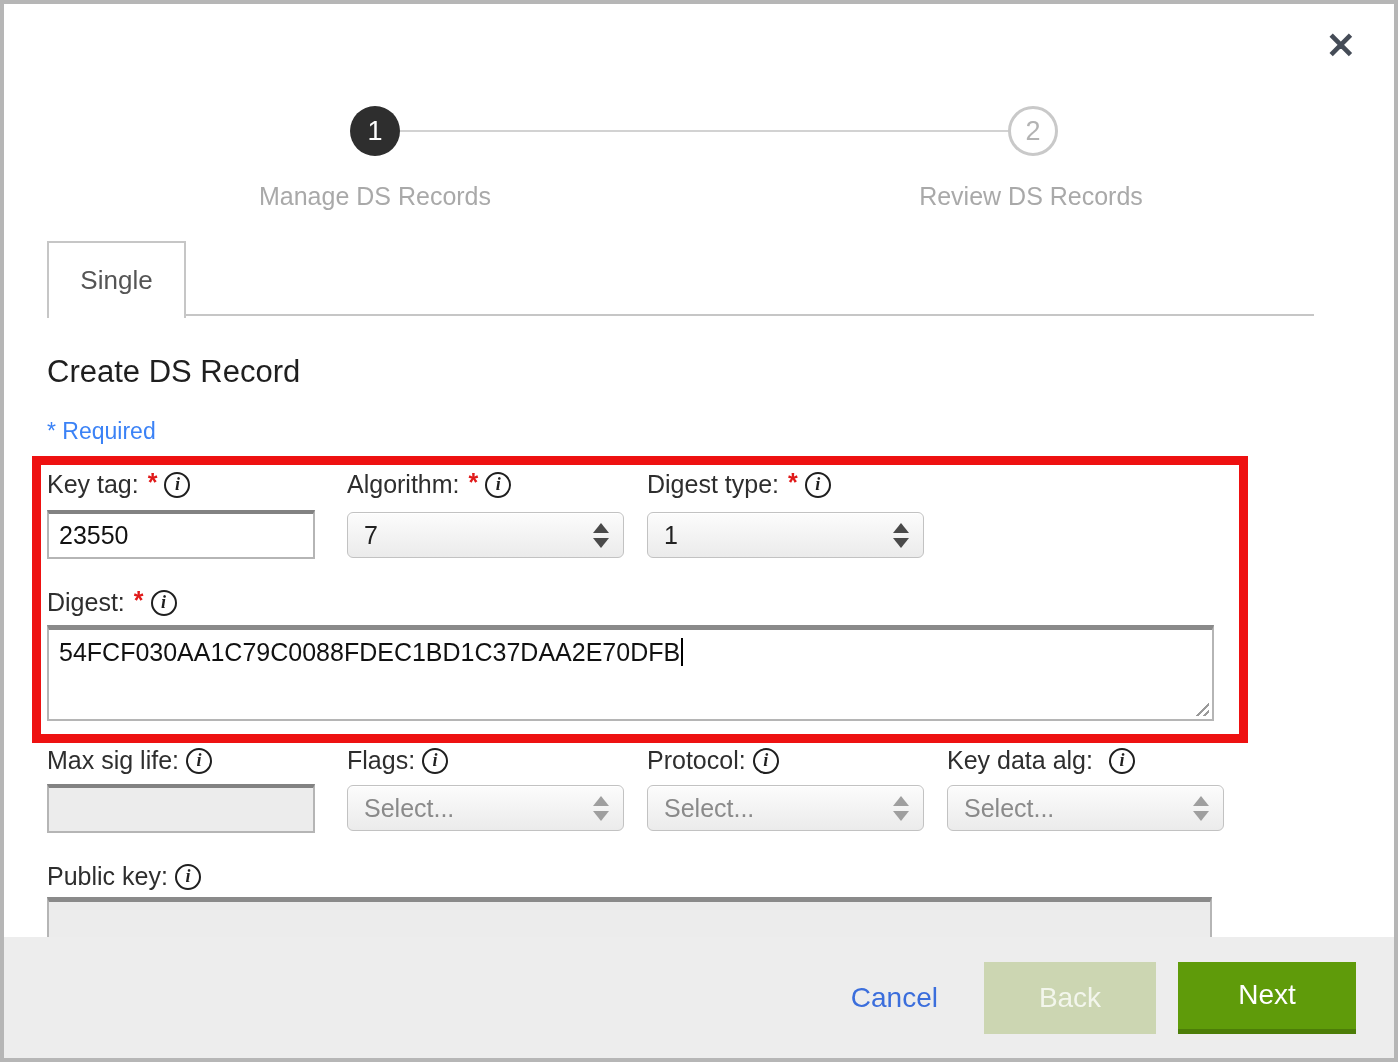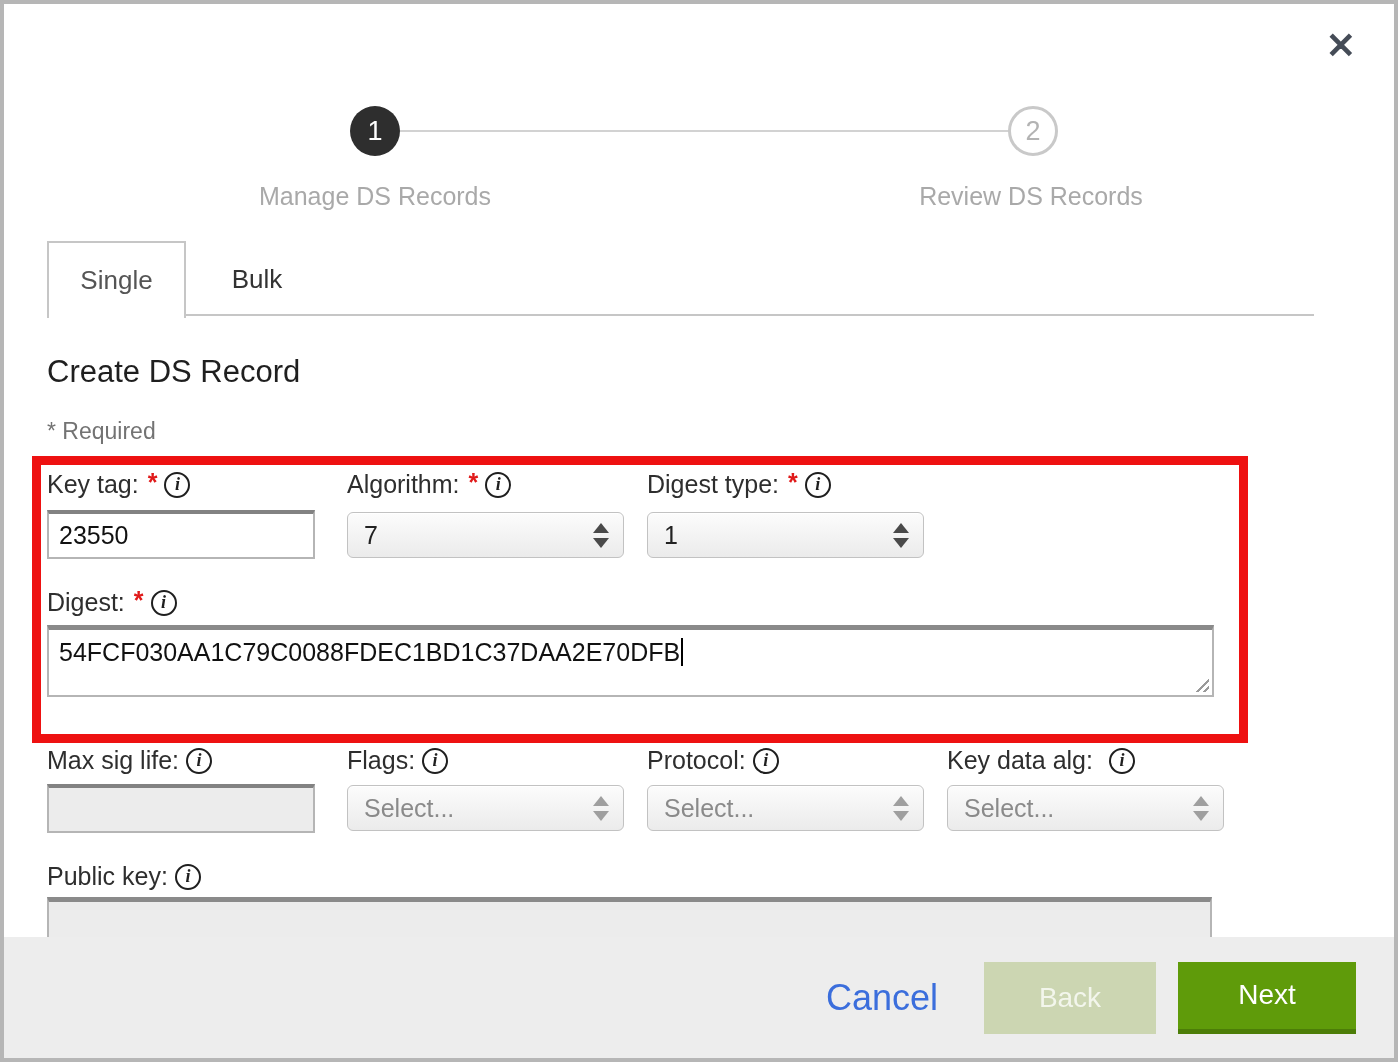--- a/index.html
+++ b/index.html
@@ -84,9 +84,6 @@
   <div class="tab active">
     <span>Single</span>
   </div>
-  <div class="tab plain">
-    <span>Bulk</span>
-  </div>
 
   <div class="page-title">Create DS Record</div>
   <div class="required-note">* Required</div>

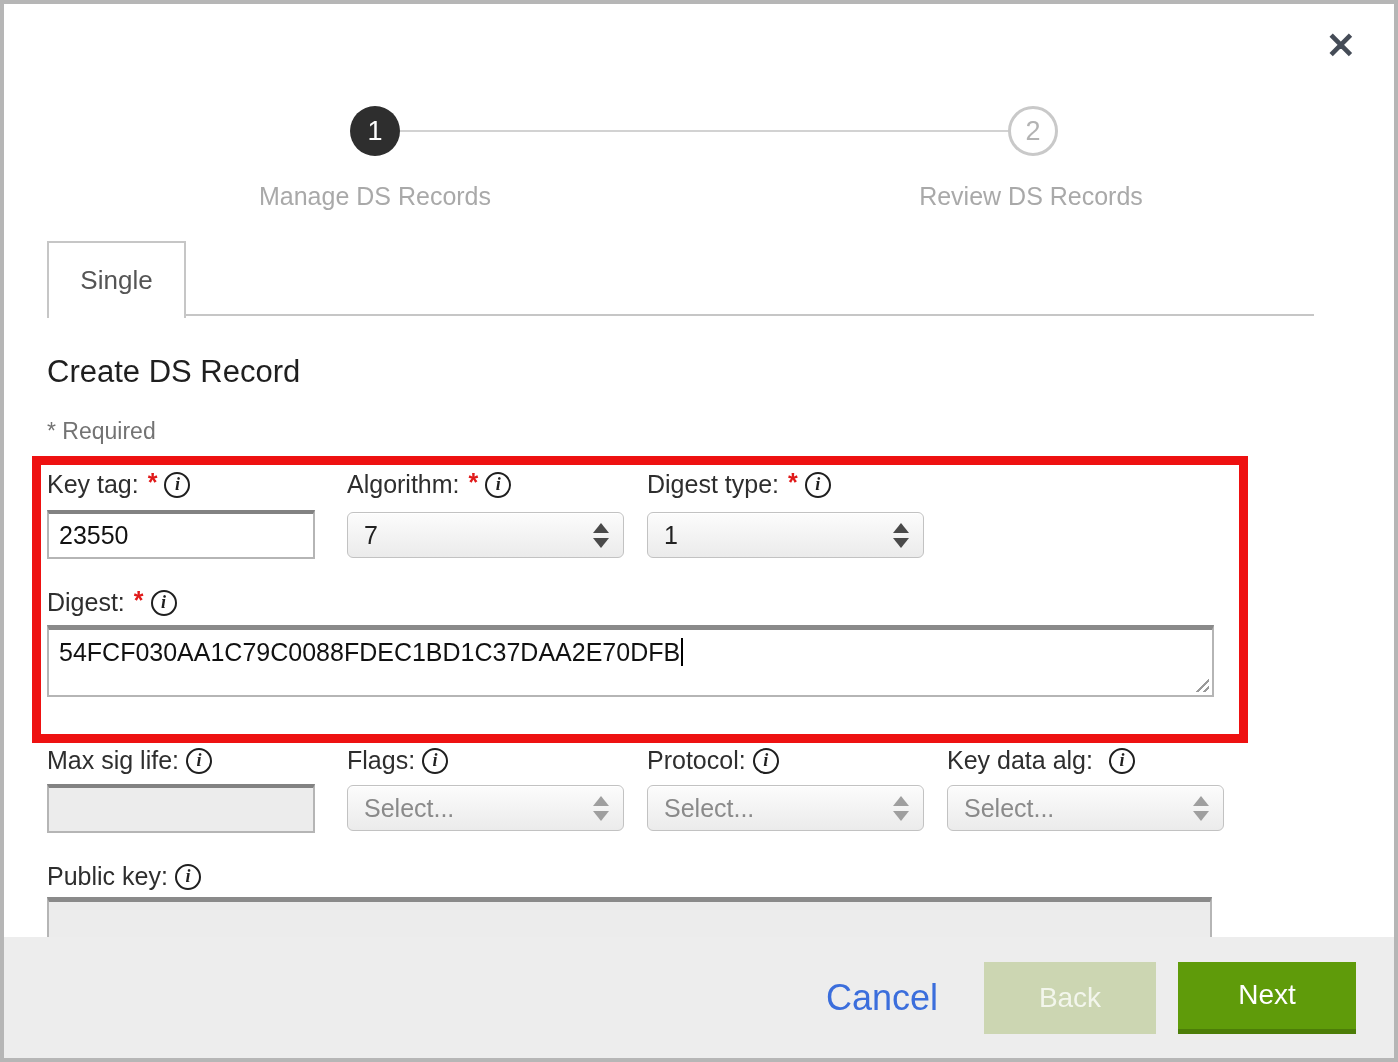--- a/index.html
+++ b/index.html
@@ -25,7 +25,7 @@
   .tab.plain{left:182px;width:142px;color:#333;}
   
   .page-title{position:absolute;left:43px;top:350px;font-size:31px;font-weight:normal;color:#1f1f1f;}
-  .required-note{position:absolute;left:43px;top:414px;font-size:23px;color:#737373;}
+  .required-note{position:absolute;left:43px;top:414px;font-size:23px;color:#3b82f6;}
   
   .annotation-box{position:absolute;left:28px;top:452px;width:1216px;height:287px;border:9px solid #ee1111;box-sizing:border-box;z-index:6;pointer-events:none;}
   

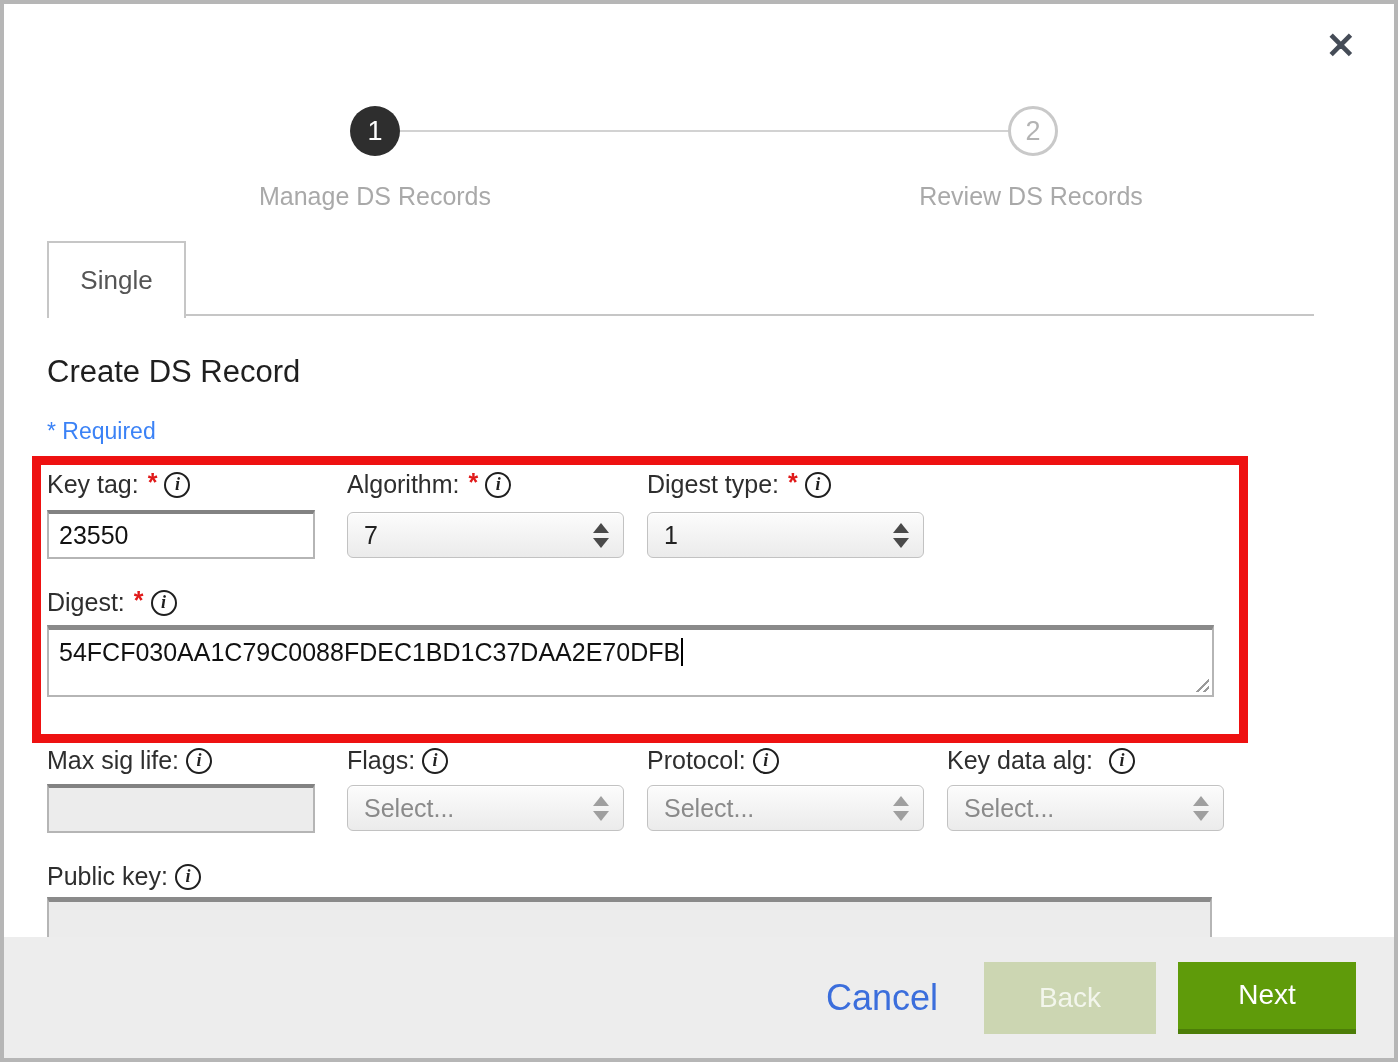--- a/index.html
+++ b/index.html
@@ -135,7 +135,7 @@
         <span>i</span>
       </span>
   </div>
-  <div class="ta" style="left:43px;top:621px;width:1167px;height:72px;">
+  <div class="ta" style="left:43px;top:621px;width:1167px;height:96px;">
     <span>54FCF030AA1C79C0088FDEC1BD1C37DAA2E70DFB</span><span class="caret"></span>
     <span class="resize-grip"></span>
   </div>

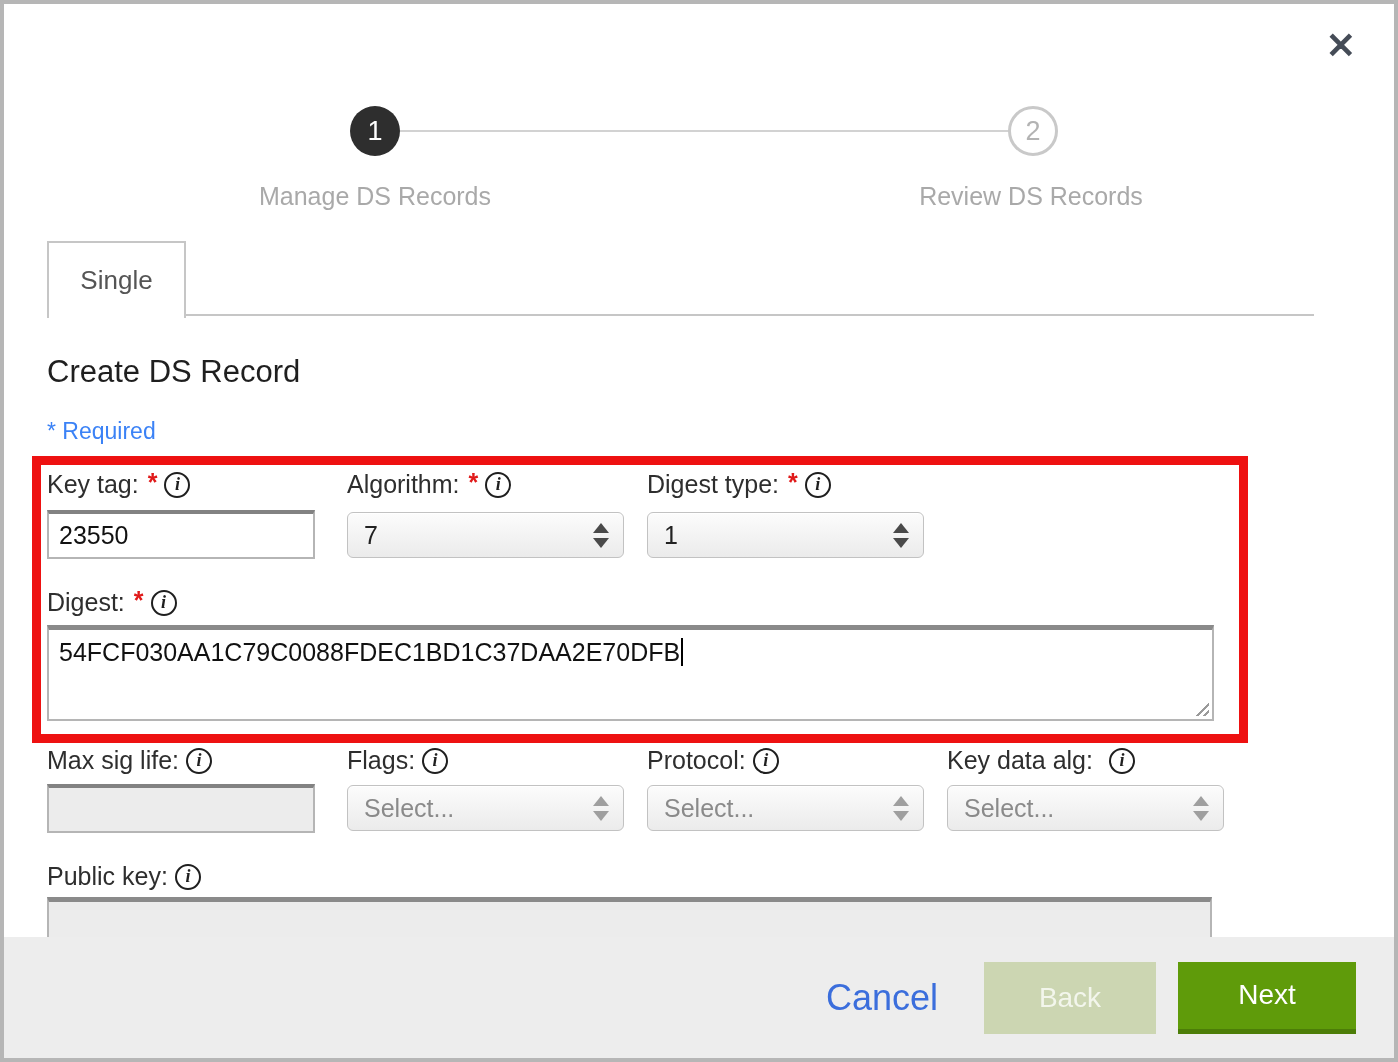--- a/index.html
+++ b/index.html
@@ -58,7 +58,7 @@
   
   .footer{position:absolute;left:0;right:0;bottom:0;height:121px;background:#ededed;z-index:10;
     display:flex;align-items:center;justify-content:flex-end;padding-right:38px;box-sizing:border-box;}
-  .cancel-link{font-size:36px;color:#3b6edc;margin-right:46px;cursor:pointer;}
+  .cancel-link{font-size:28px;color:#3b6edc;margin-right:46px;cursor:pointer;}
   .btn{height:72px;display:flex;align-items:center;justify-content:center;font-size:28px;box-sizing:border-box;cursor:pointer;}
   .btn.back{width:172px;background:#ccd6b2;color:#f3f6ec;margin-right:22px;}
   .btn.next{width:178px;background:#5f9b0a;border-bottom:5px solid #4c7d08;color:#fff;}

